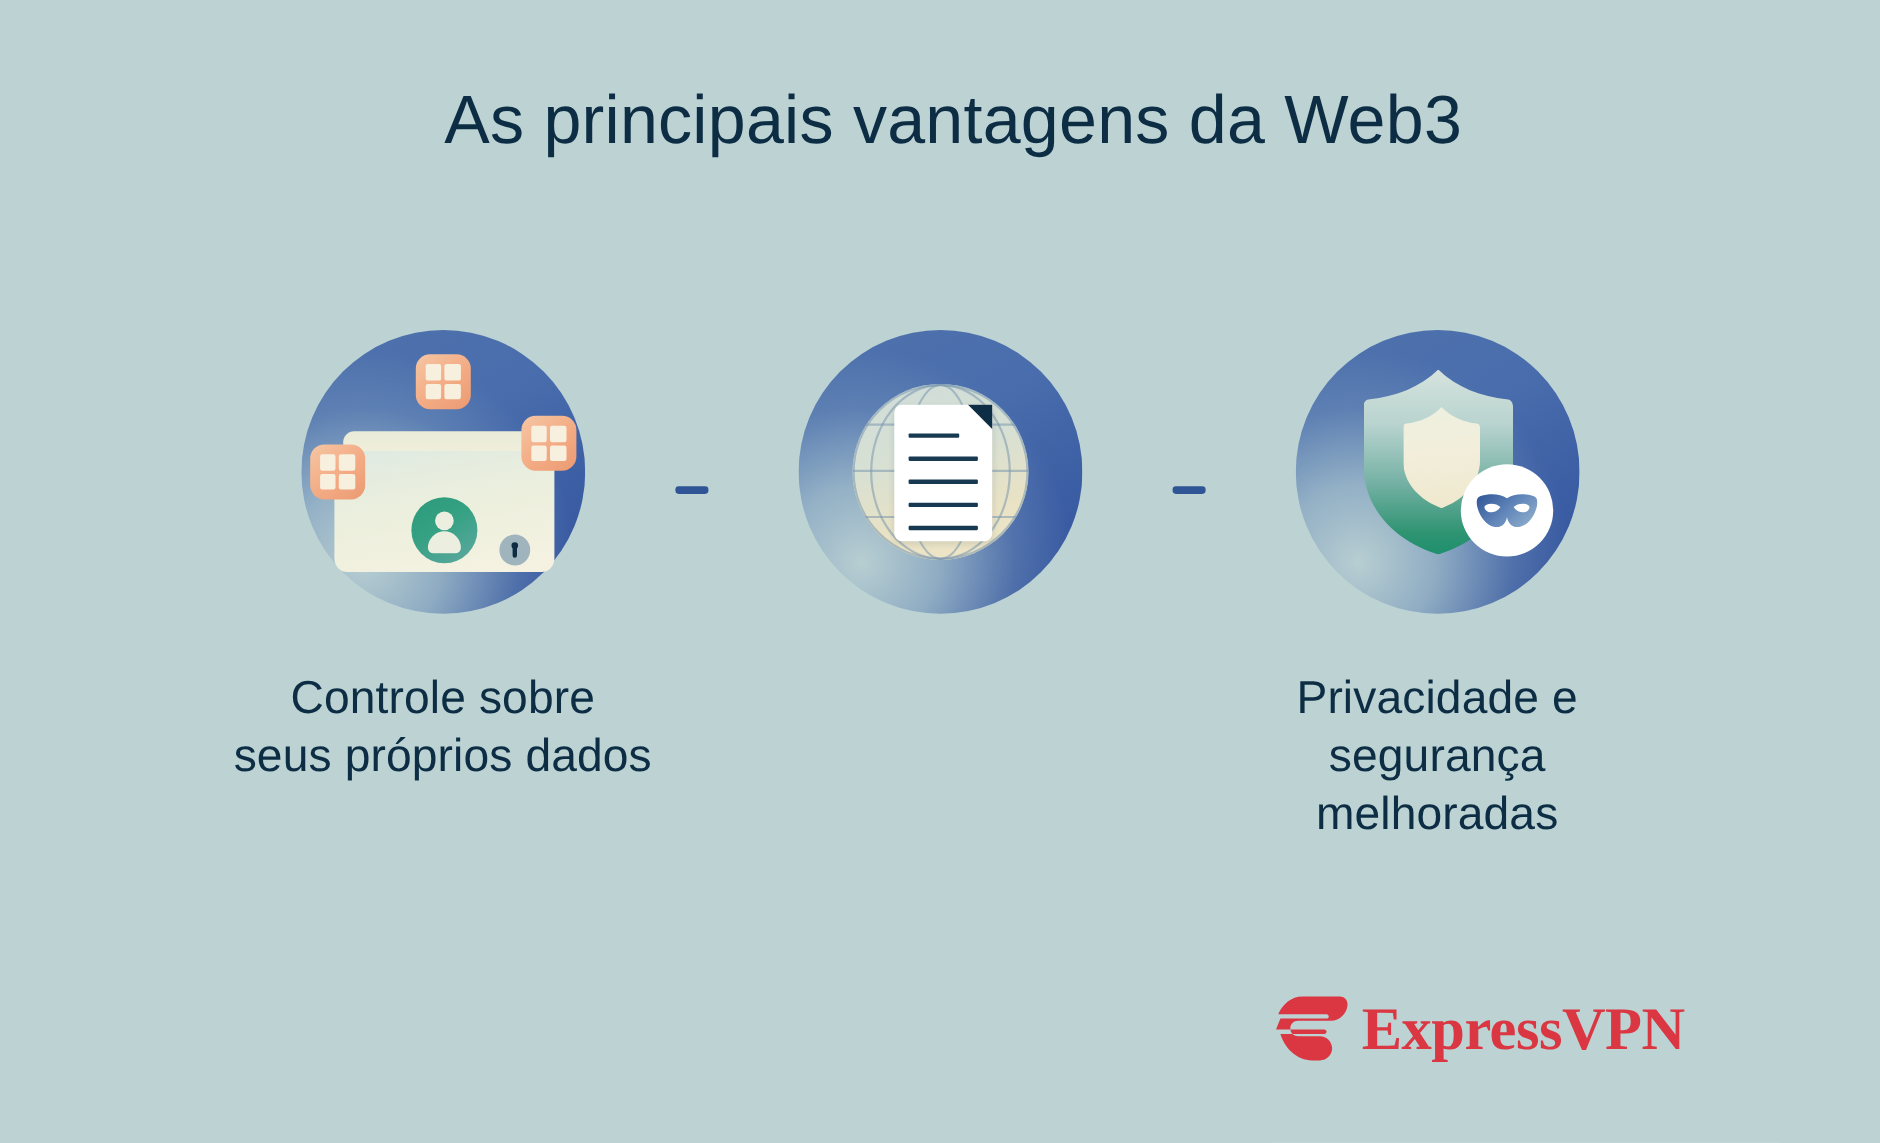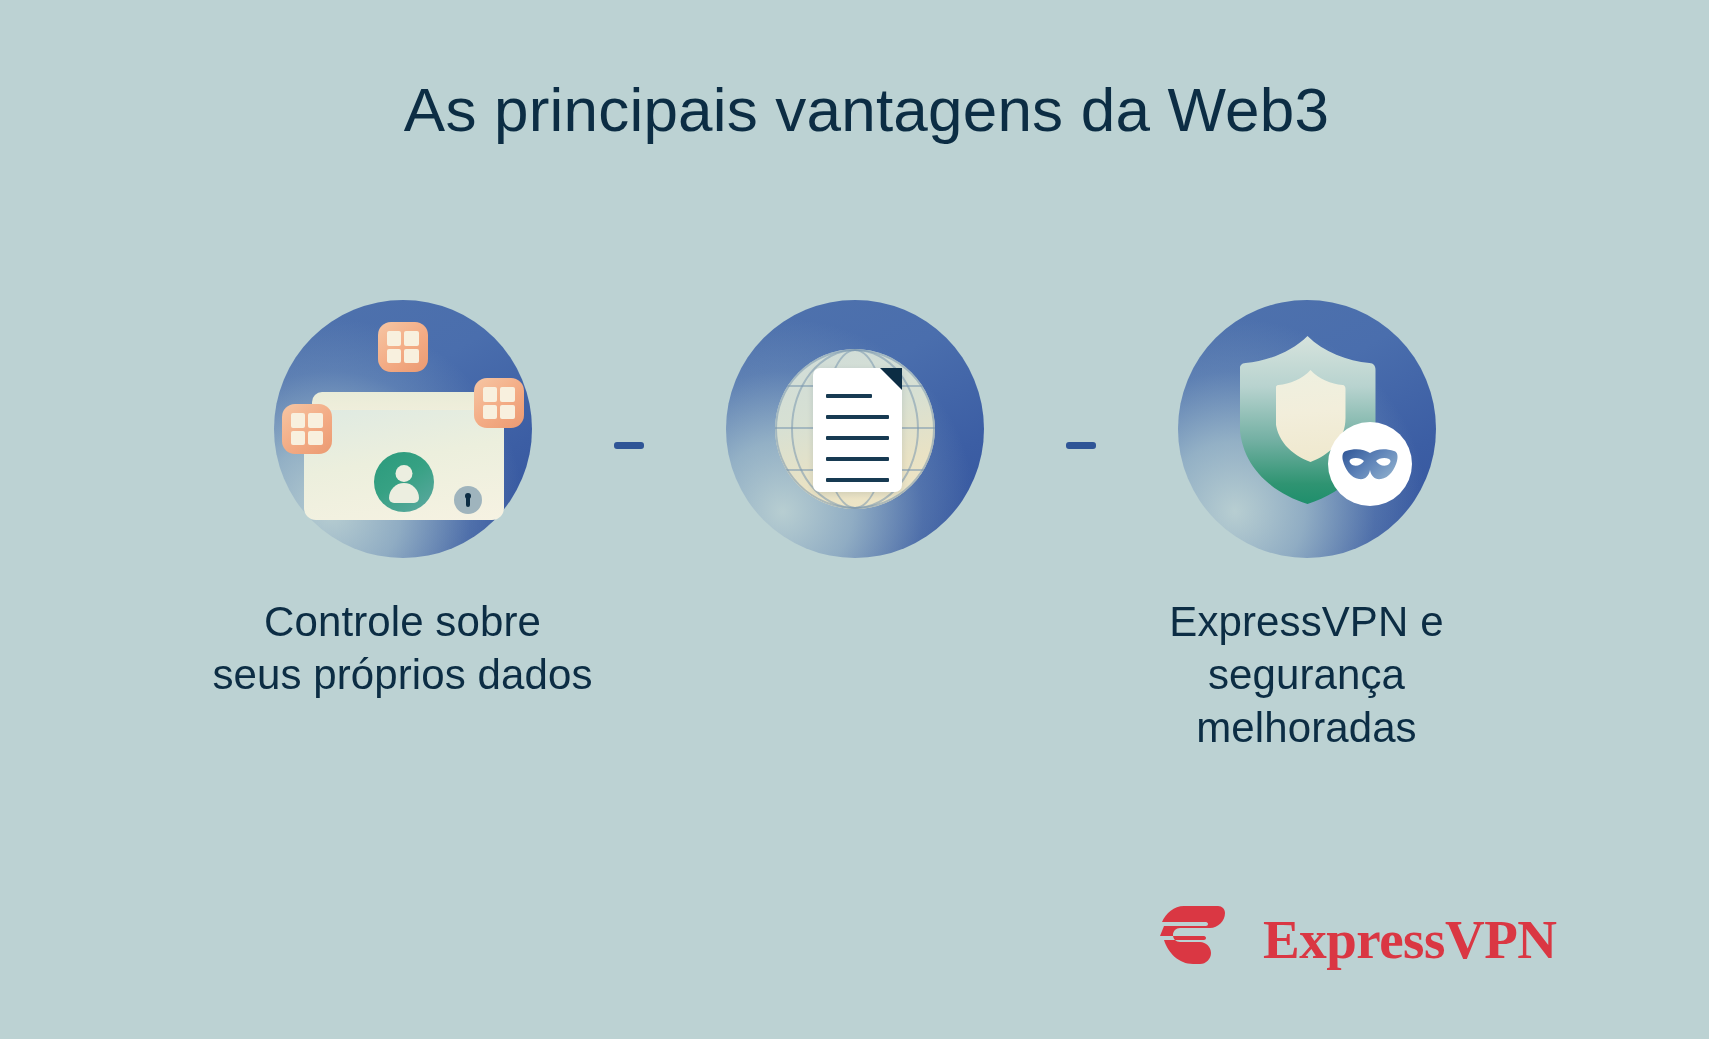--- a/index.html
+++ b/index.html
@@ -57,7 +57,7 @@
   }
 
   .card-label {
-    margin-top: 38px;
+    margin-top: 50px;
     text-align: center;
     font-size: 42px;
     line-height: 1.26;

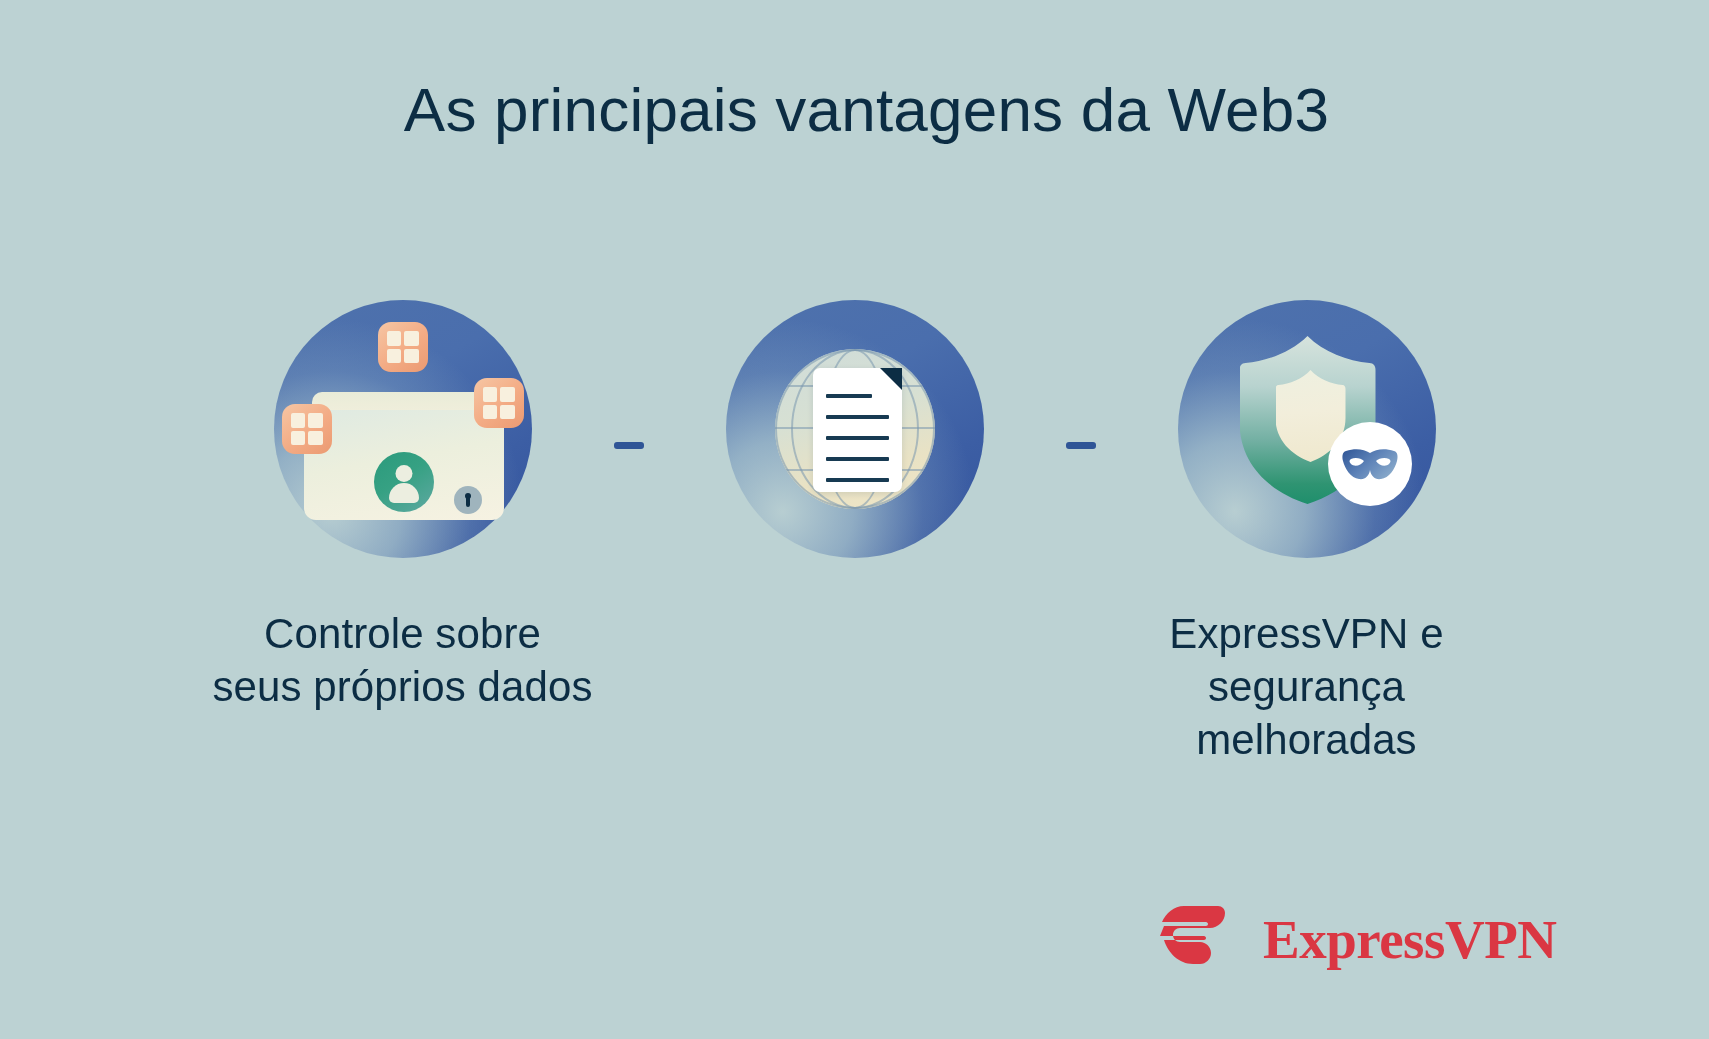--- a/index.html
+++ b/index.html
@@ -446,7 +446,7 @@
           </svg>
         </div>
       </div>
-      <div class="card-label">ExpressVPN e
+      <div class="card-label">Privacidade e
 segurança
 melhoradas</div>
     </div>

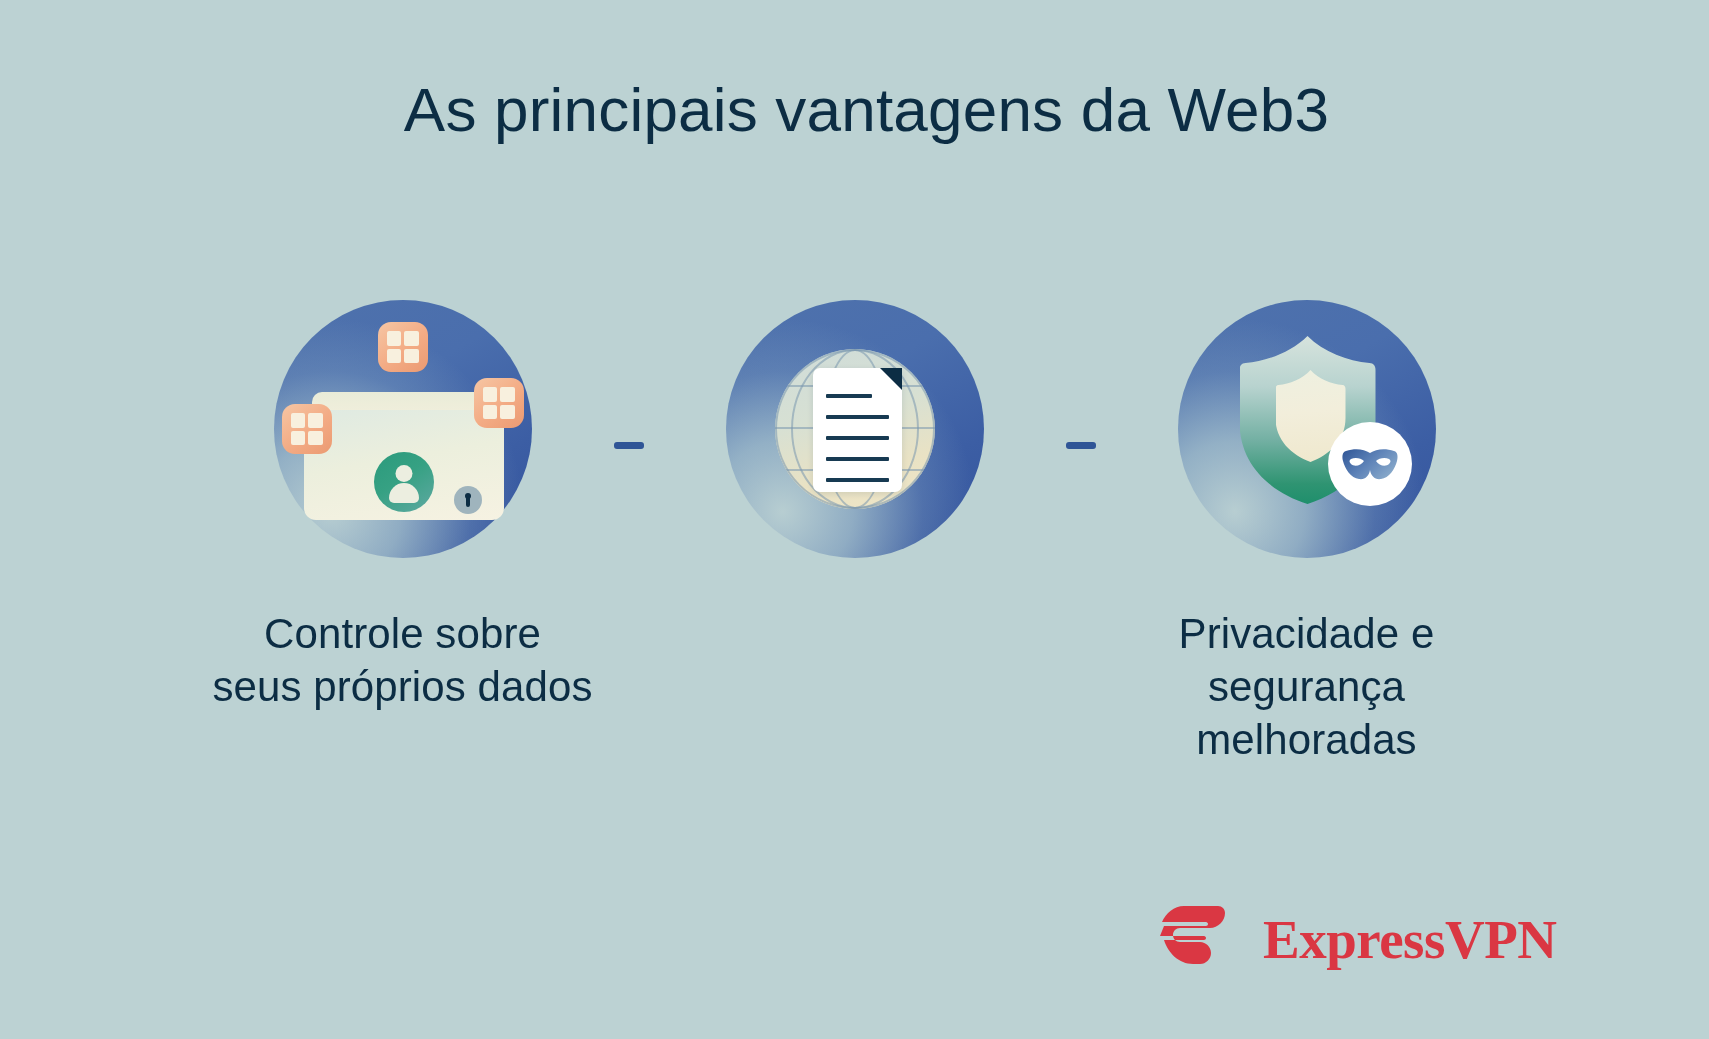--- a/index.html
+++ b/index.html
@@ -322,8 +322,8 @@
     top: 903px;
     display: flex;
     flex-direction: row;
-    align-items: flex-end;
-    gap: 31px;
+    align-items: center;
+    gap: 6px;
   }
   #logo-mark { width: 72px; height: 64px; display: block; }
   #logo-word {

